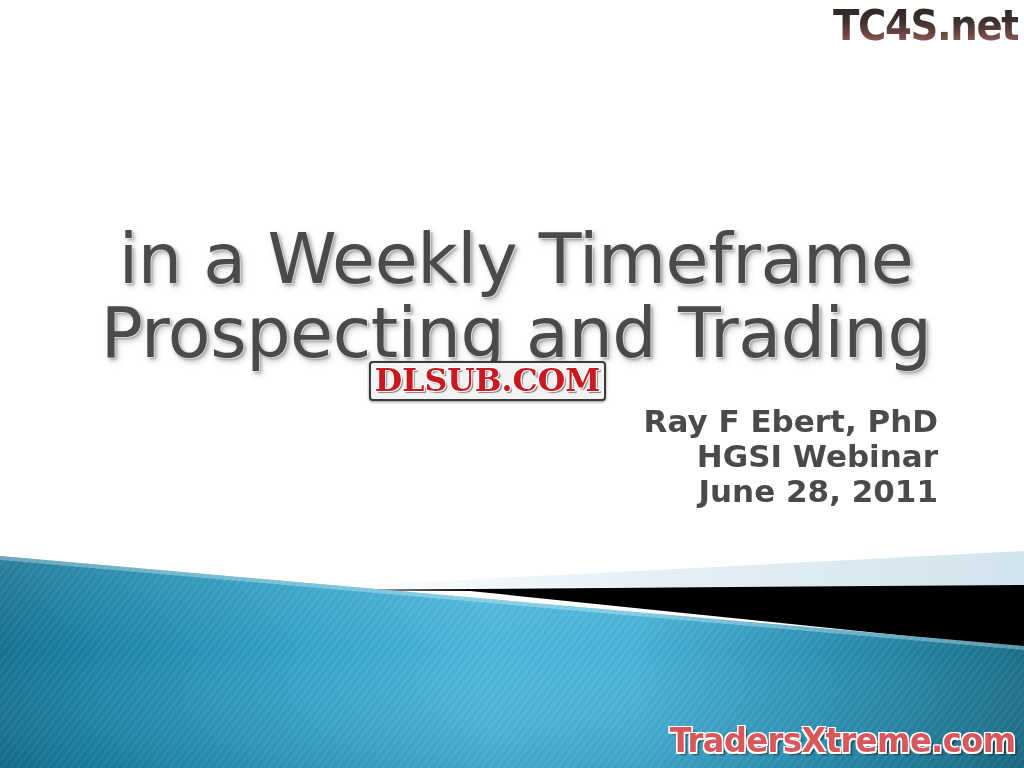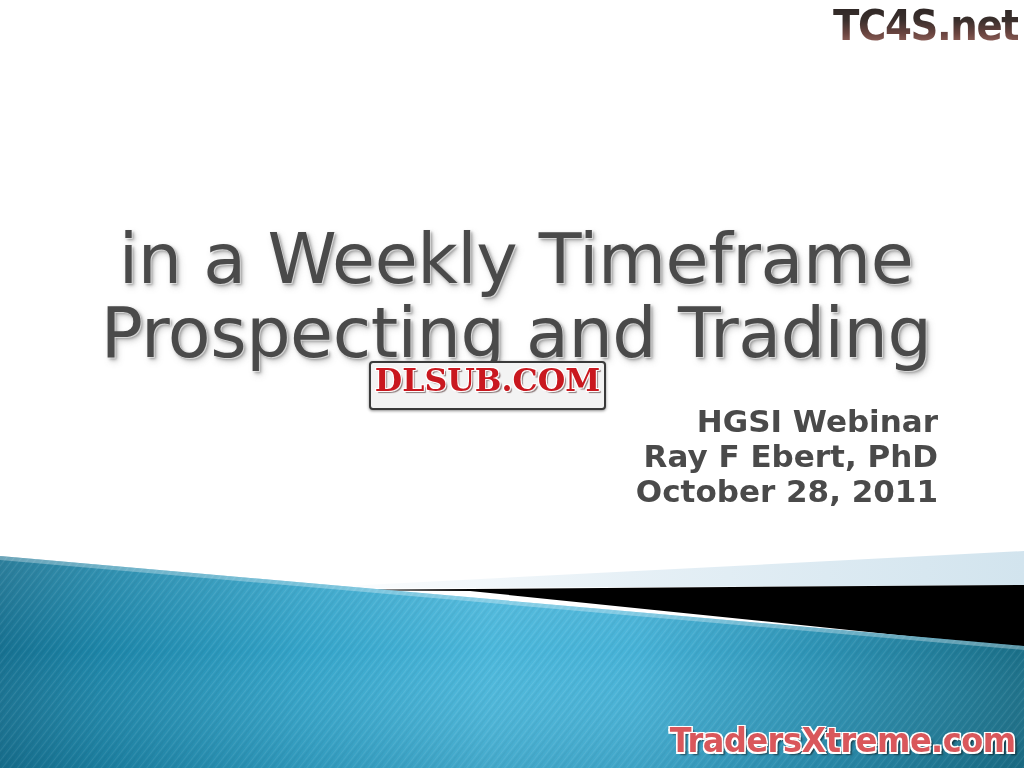--- a/index.html
+++ b/index.html
@@ -93,7 +93,7 @@
     position: absolute;
     left: 369px;
     top: 361px;
-    padding: 1px 6px 11px 6px;
+    padding: 1px 6px 2px 6px;
     background: #f3f3f3;
     border: 2px solid #3a3a3a;
     border-radius: 4px;

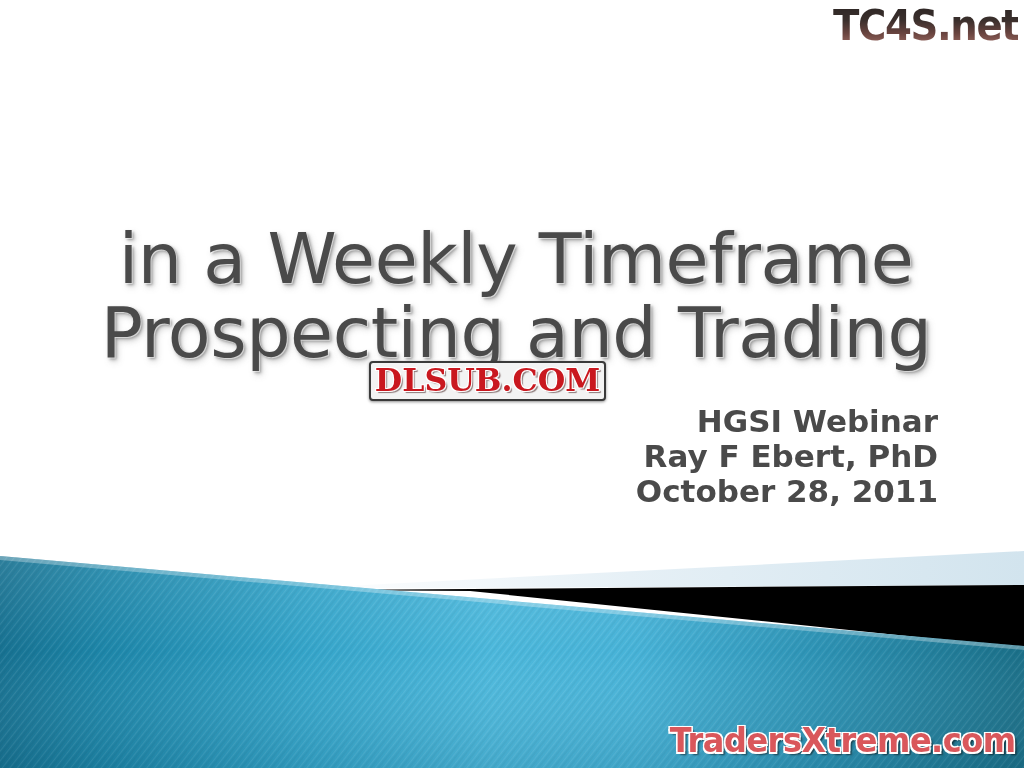--- a/index.html
+++ b/index.html
@@ -192,8 +192,8 @@
   </div>
 
   <div class="subtitle-block">
+    <div class="subtitle-line">Ray F Ebert, PhD</div>
     <div class="subtitle-line">HGSI Webinar</div>
-    <div class="subtitle-line">Ray F Ebert, PhD</div>
     <div class="subtitle-line">October 28, 2011</div>
   </div>
 

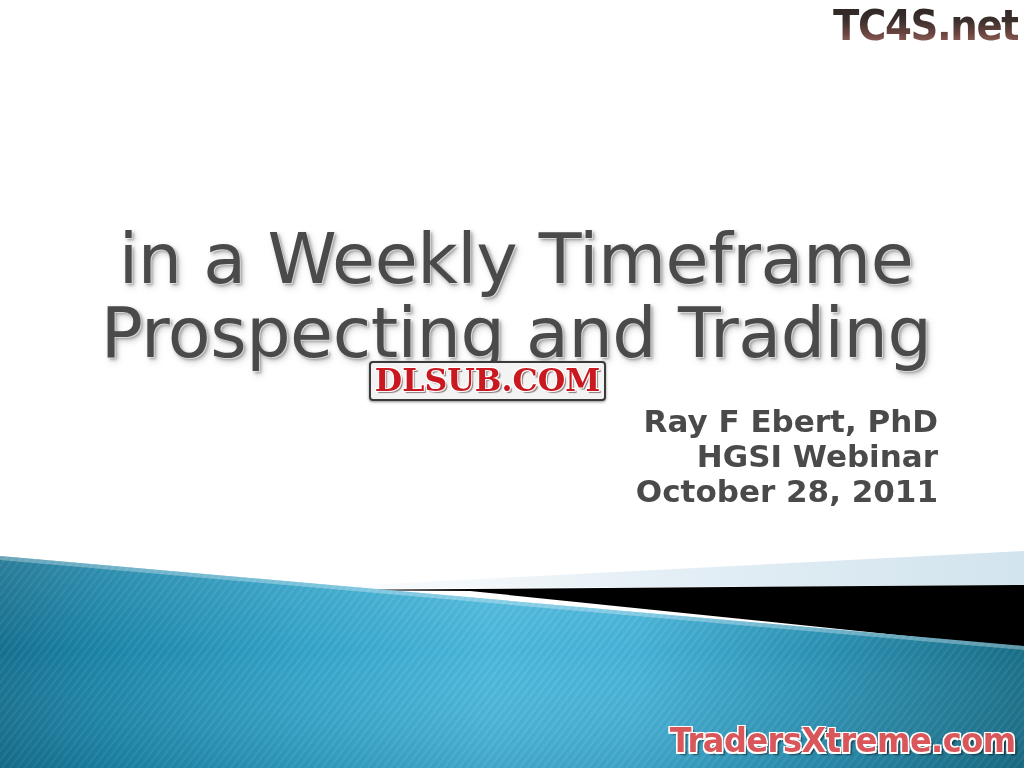--- a/index.html
+++ b/index.html
@@ -194,7 +194,7 @@
   <div class="subtitle-block">
     <div class="subtitle-line">Ray F Ebert, PhD</div>
     <div class="subtitle-line">HGSI Webinar</div>
-    <div class="subtitle-line">October 28, 2011</div>
+    <div class="subtitle-line">June 28, 2011</div>
   </div>
 
   <div class="wm-dlsub">

